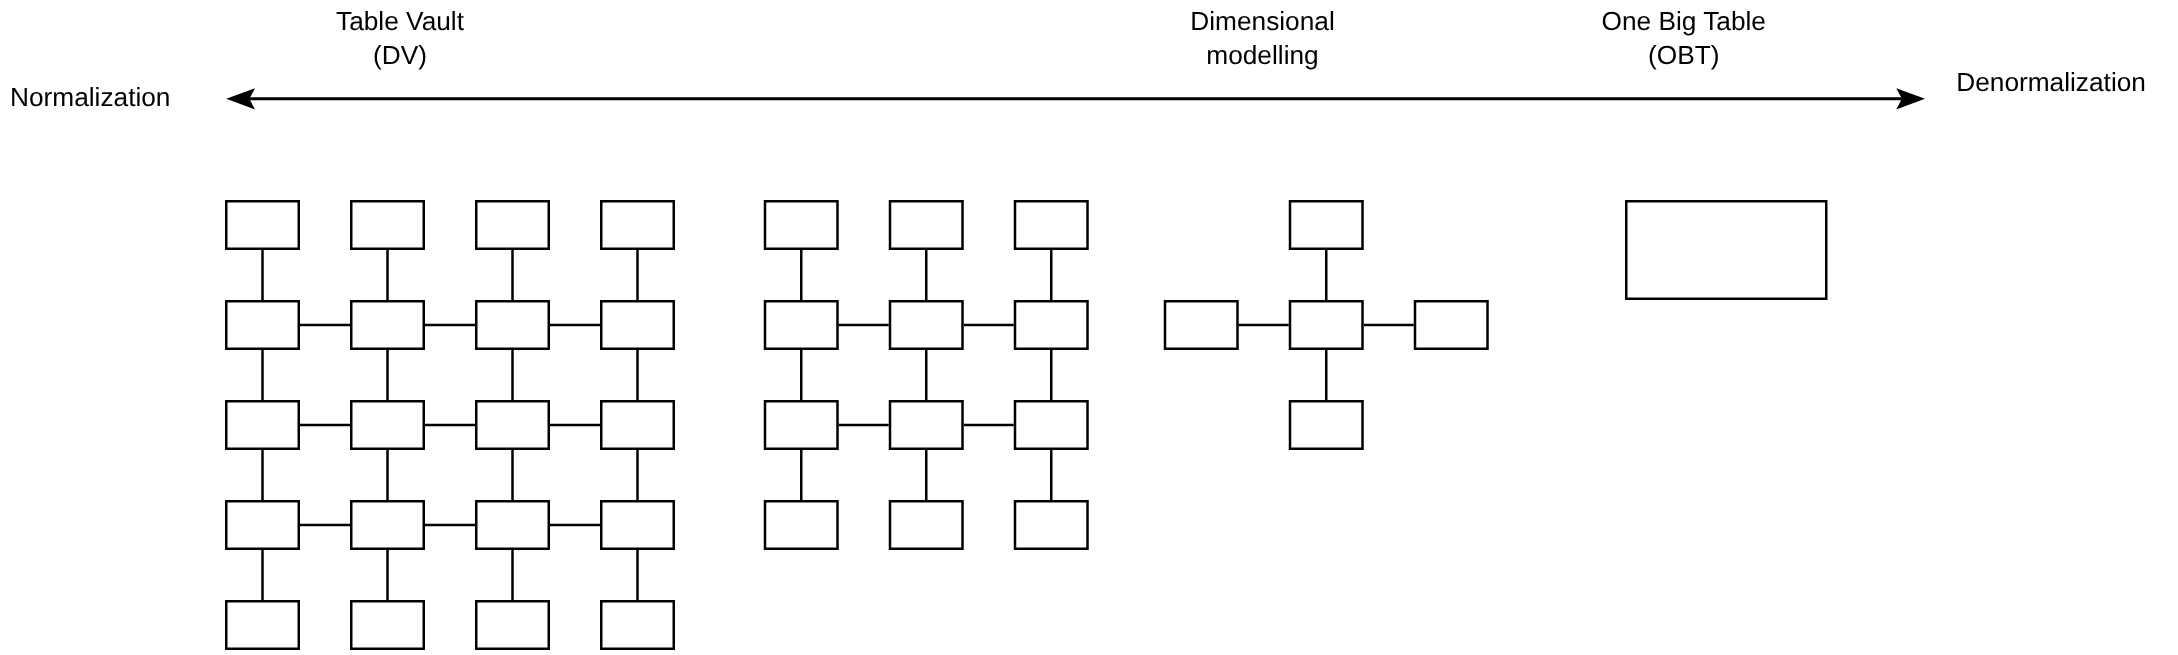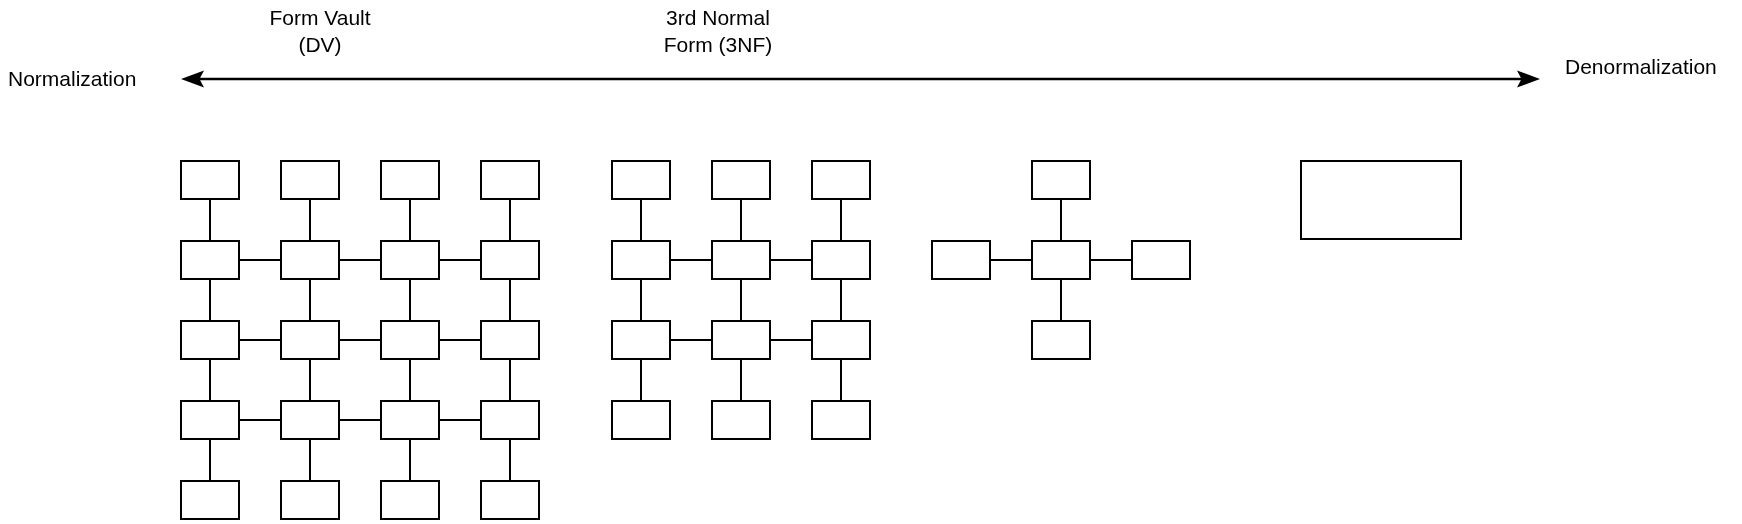--- a/index.html
+++ b/index.html
@@ -38,7 +38,7 @@
     <polygon points="1540,79 1517,70.5 1521.5,79 1517,87.5" fill="#000000"></polygon>
   </svg>
 
-  <div class="approach-label" style="left: 320px;">Form Vault
+  <div class="approach-label" style="left: 320px;">Table Vault
 (DV)</div>
   <div class="approach-label" style="left: 718px;">3rd Normal
 Form (3NF)</div>

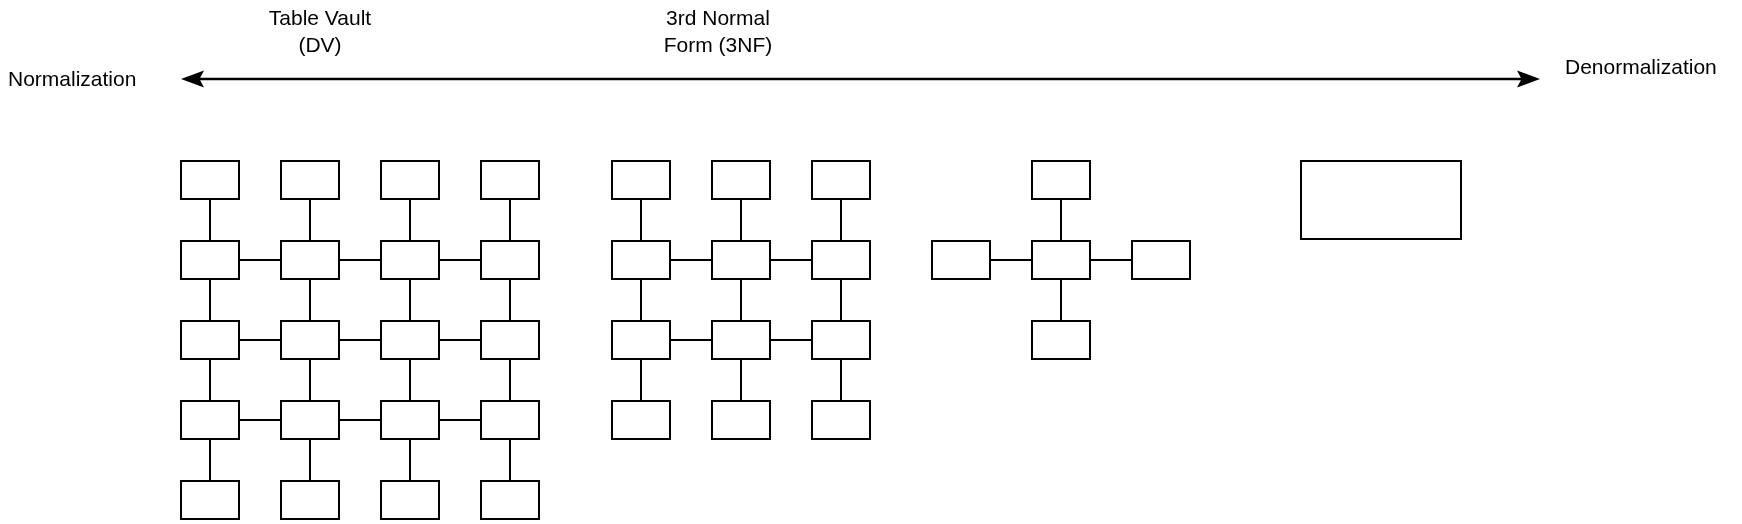--- a/index.html
+++ b/index.html
@@ -40,8 +40,6 @@
 
   <div class="approach-label" style="left: 320px;">Table Vault
 (DV)</div>
-  <div class="approach-label" style="left: 718px;">3rd Normal
-Form (3NF)</div>
 
   <div id="diagram-layer">
       <div class="schema">

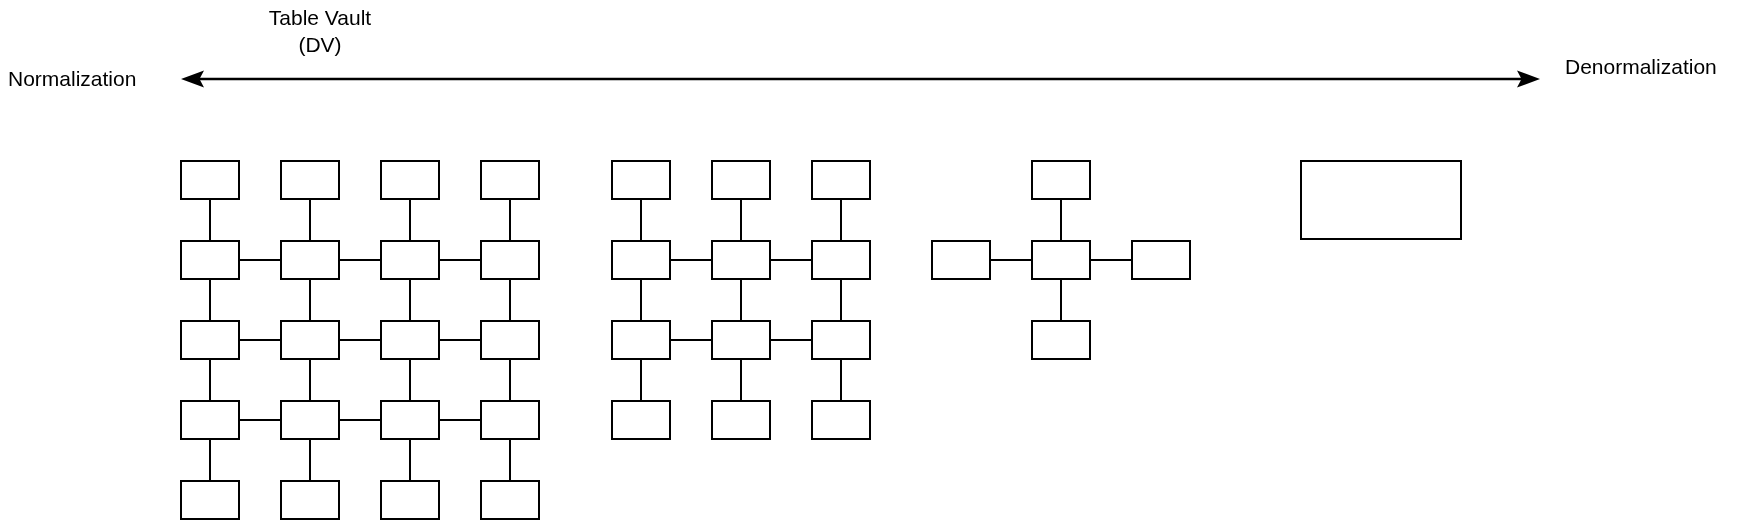--- a/index.html
+++ b/index.html
@@ -40,6 +40,8 @@
 
   <div class="approach-label" style="left: 320px;">Table Vault
 (DV)</div>
+  <div class="approach-label" style="left: 1010px;">Dimensional
+modelling</div>
 
   <div id="diagram-layer">
       <div class="schema">

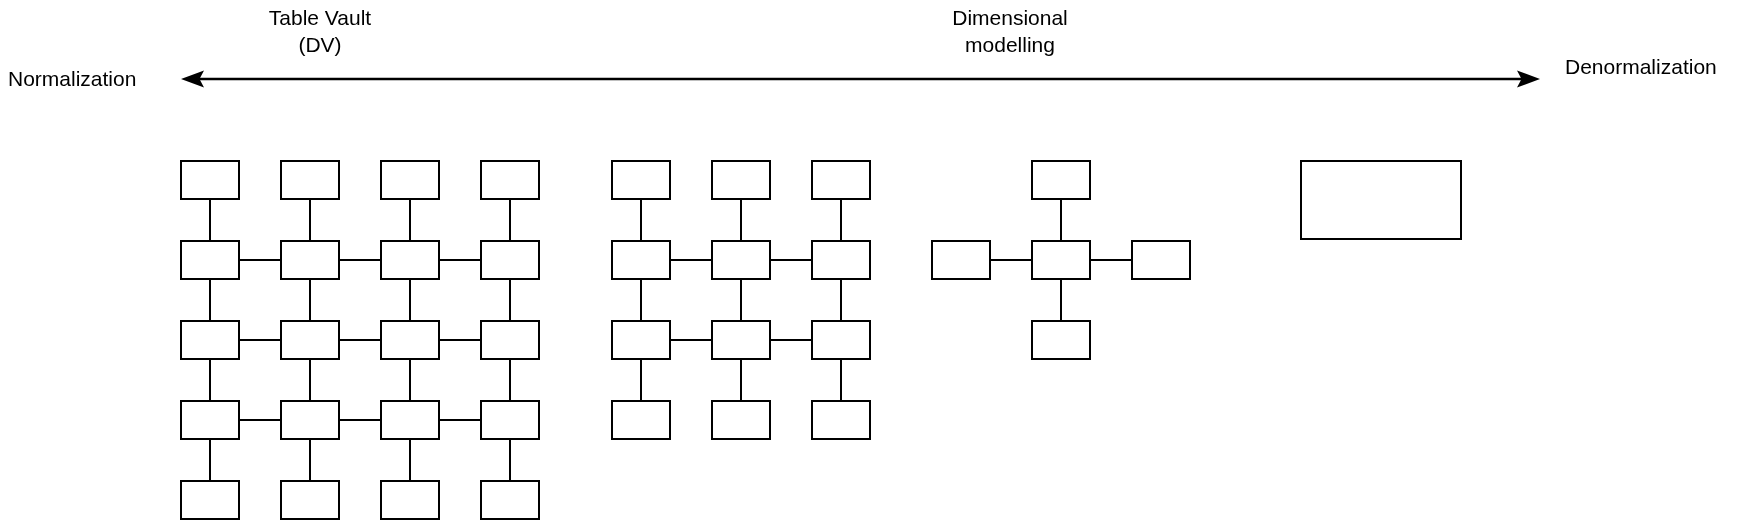--- a/index.html
+++ b/index.html
@@ -42,6 +42,8 @@
 (DV)</div>
   <div class="approach-label" style="left: 1010px;">Dimensional
 modelling</div>
+  <div class="approach-label" style="left: 1347px;">One Big Table
+(OBT)</div>
 
   <div id="diagram-layer">
       <div class="schema">

